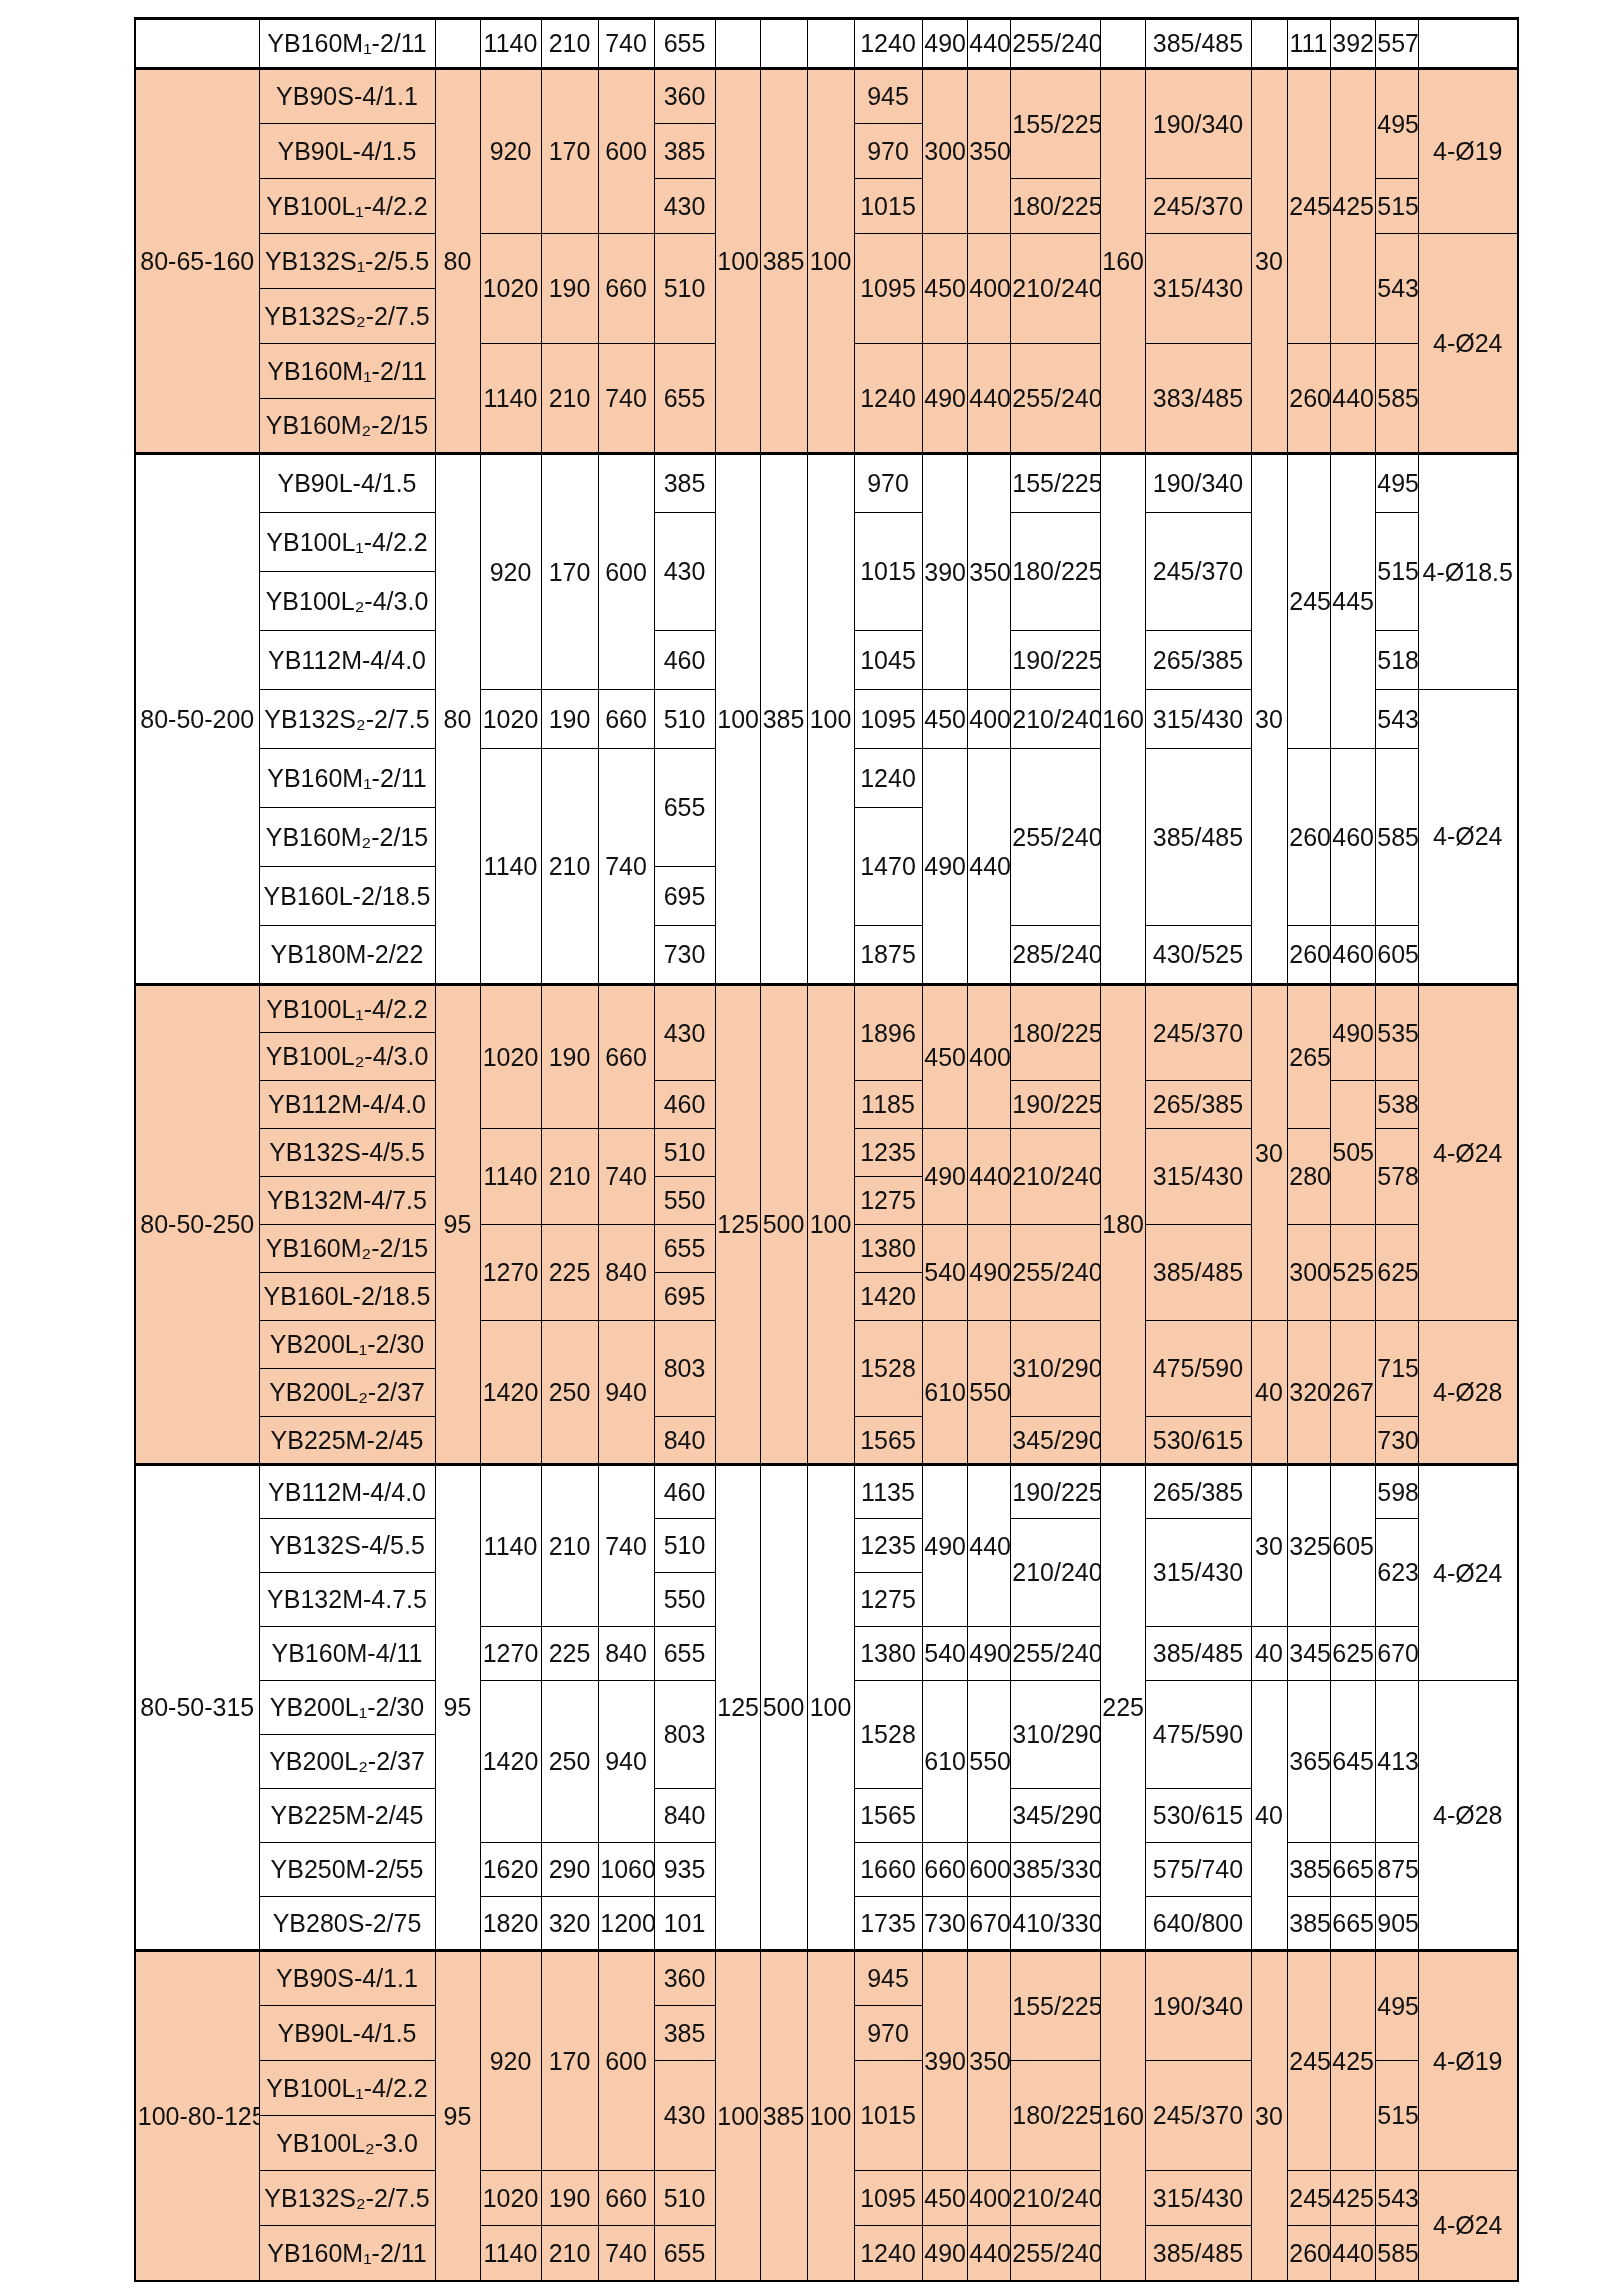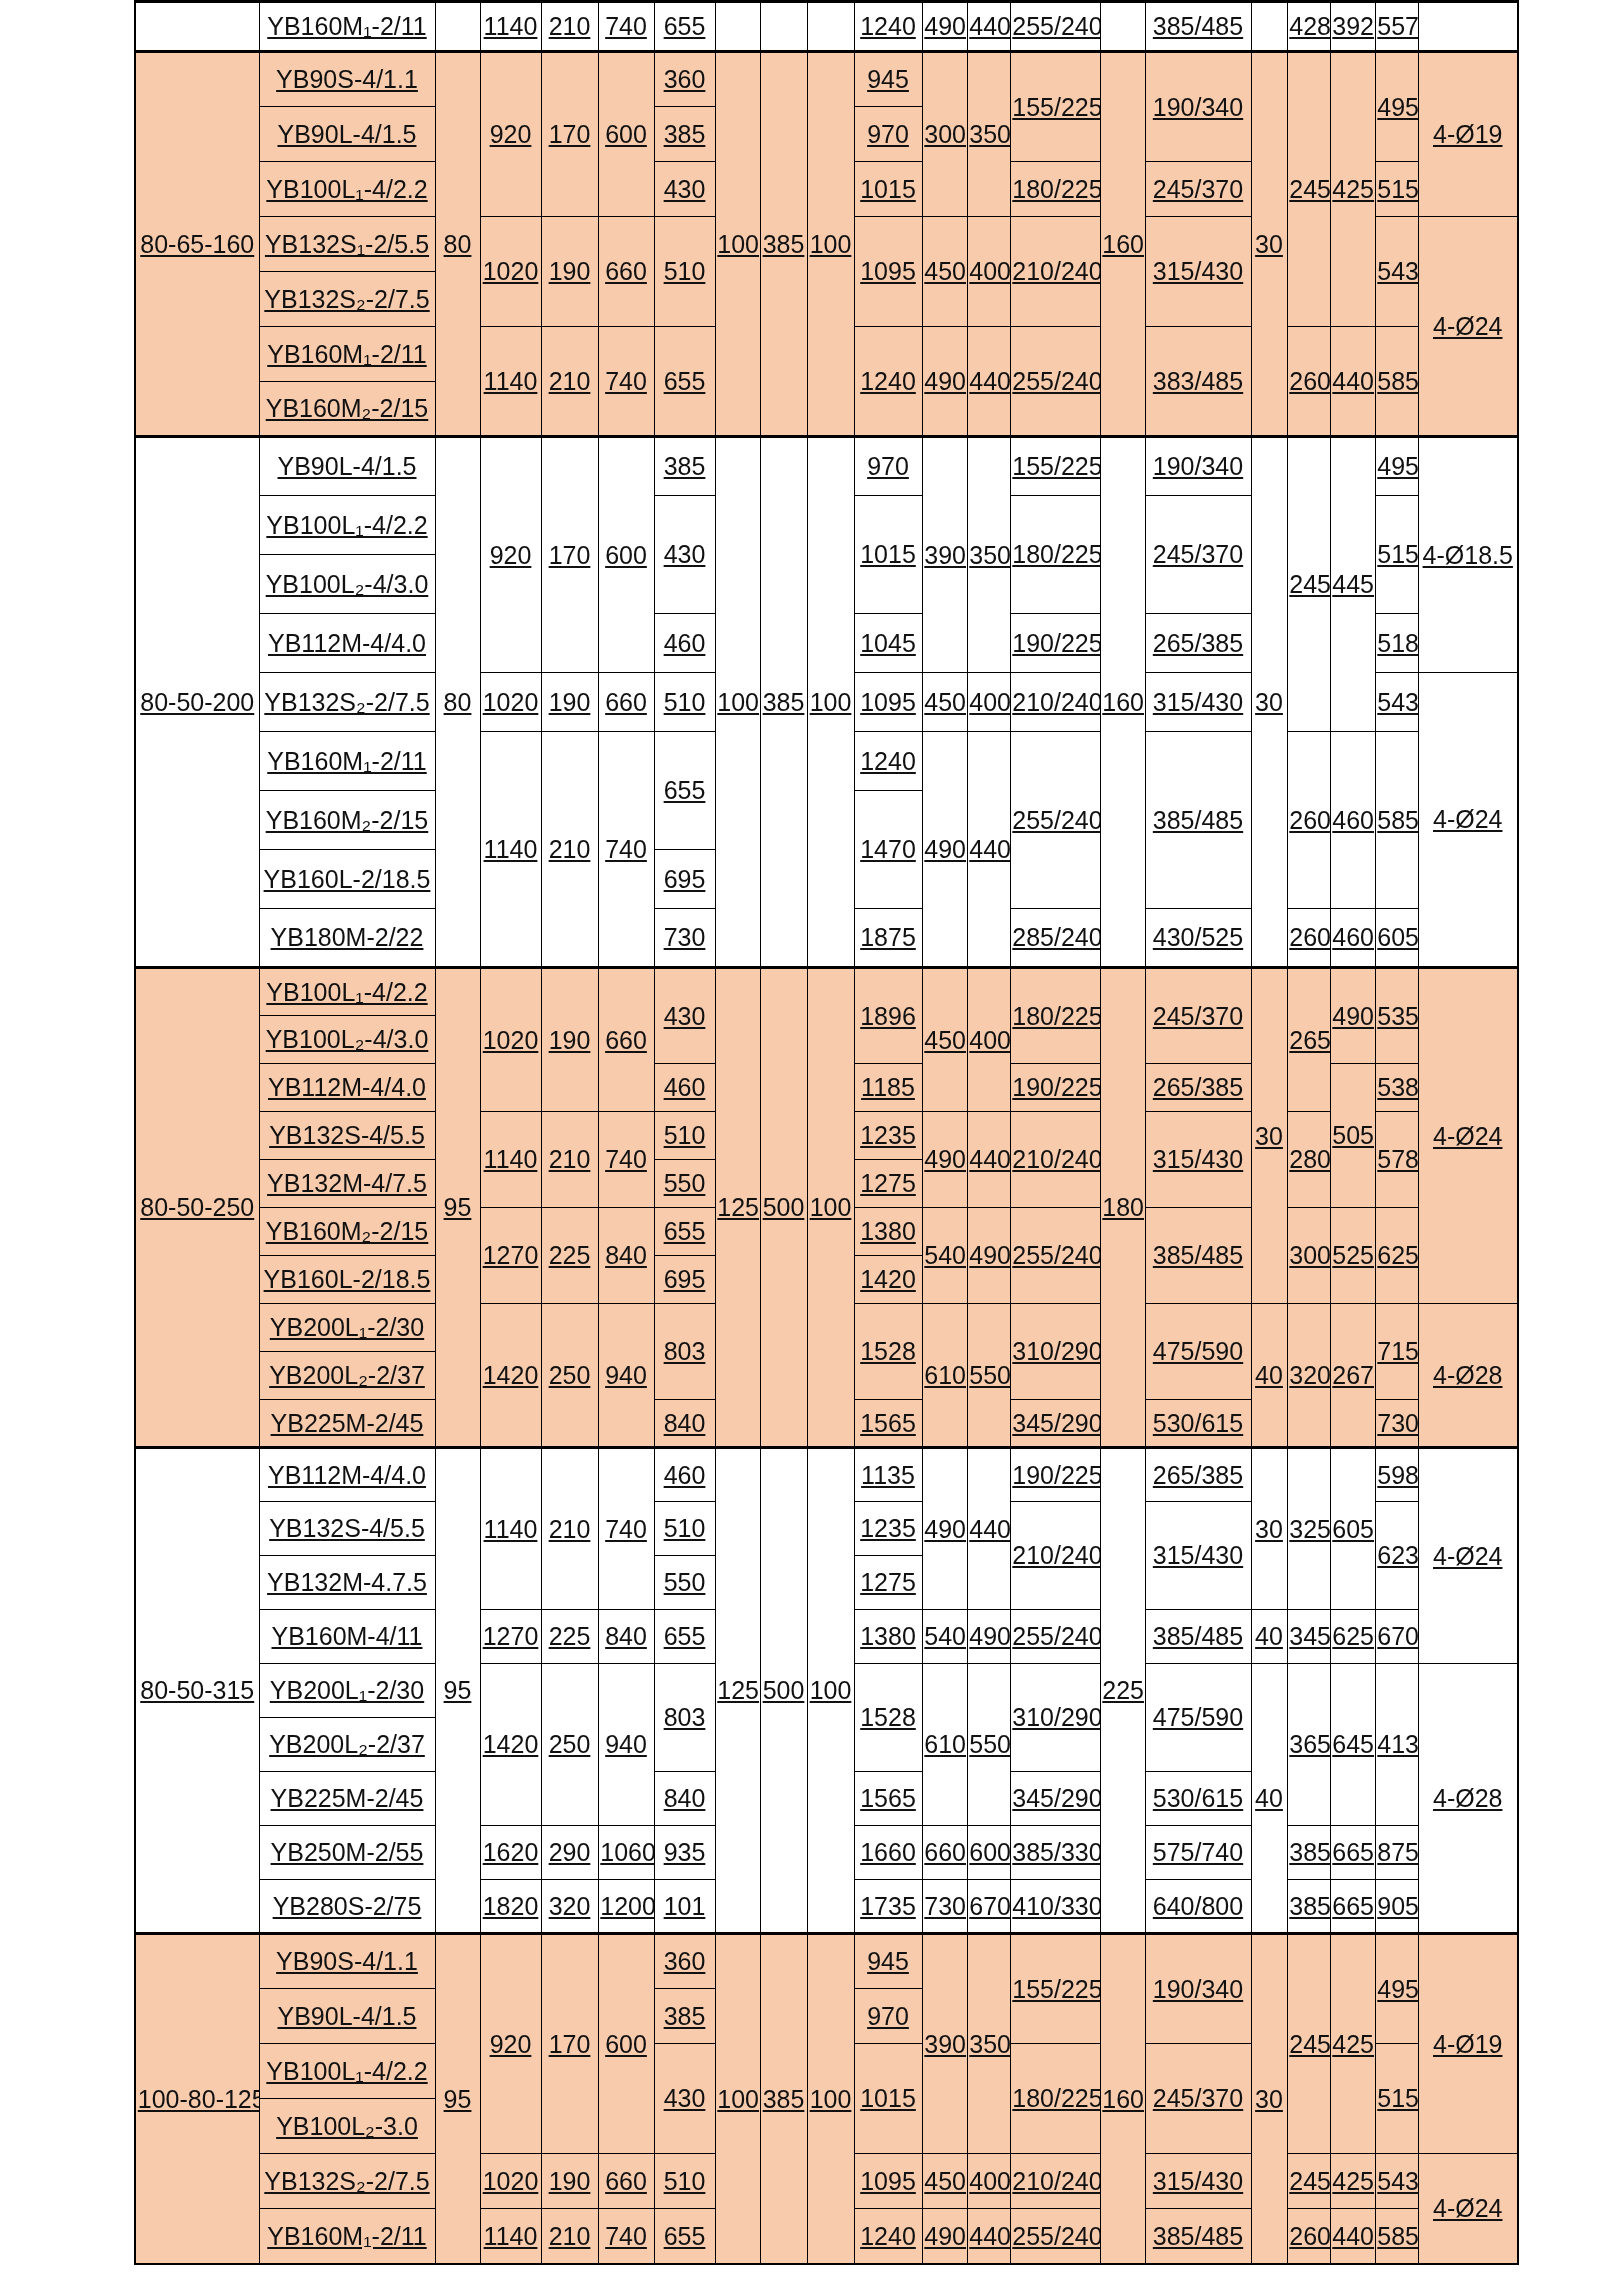--- a/index.html
+++ b/index.html
@@ -7,8 +7,8 @@
        font-family:"Liberation Sans","DejaVu Sans",sans-serif;color:#111;}
   #sheet{position:absolute;left:0;top:0;width:1620px;height:2291px;background:#fff;}
   table.spec{border-collapse:collapse;table-layout:fixed;
-             position:absolute;left:134px;top:0;width:1379px;
-             border:2.7px solid #000;text-decoration:underline;}
+             position:absolute;left:134px;top:17px;width:1379px;
+             border:2.7px solid #000;}
   table.spec td{border:1.8px solid #000;padding:0 1.8px;text-align:center;
                 vertical-align:middle;font-size:25px;line-height:1.05;
                 overflow:hidden;white-space:nowrap;}

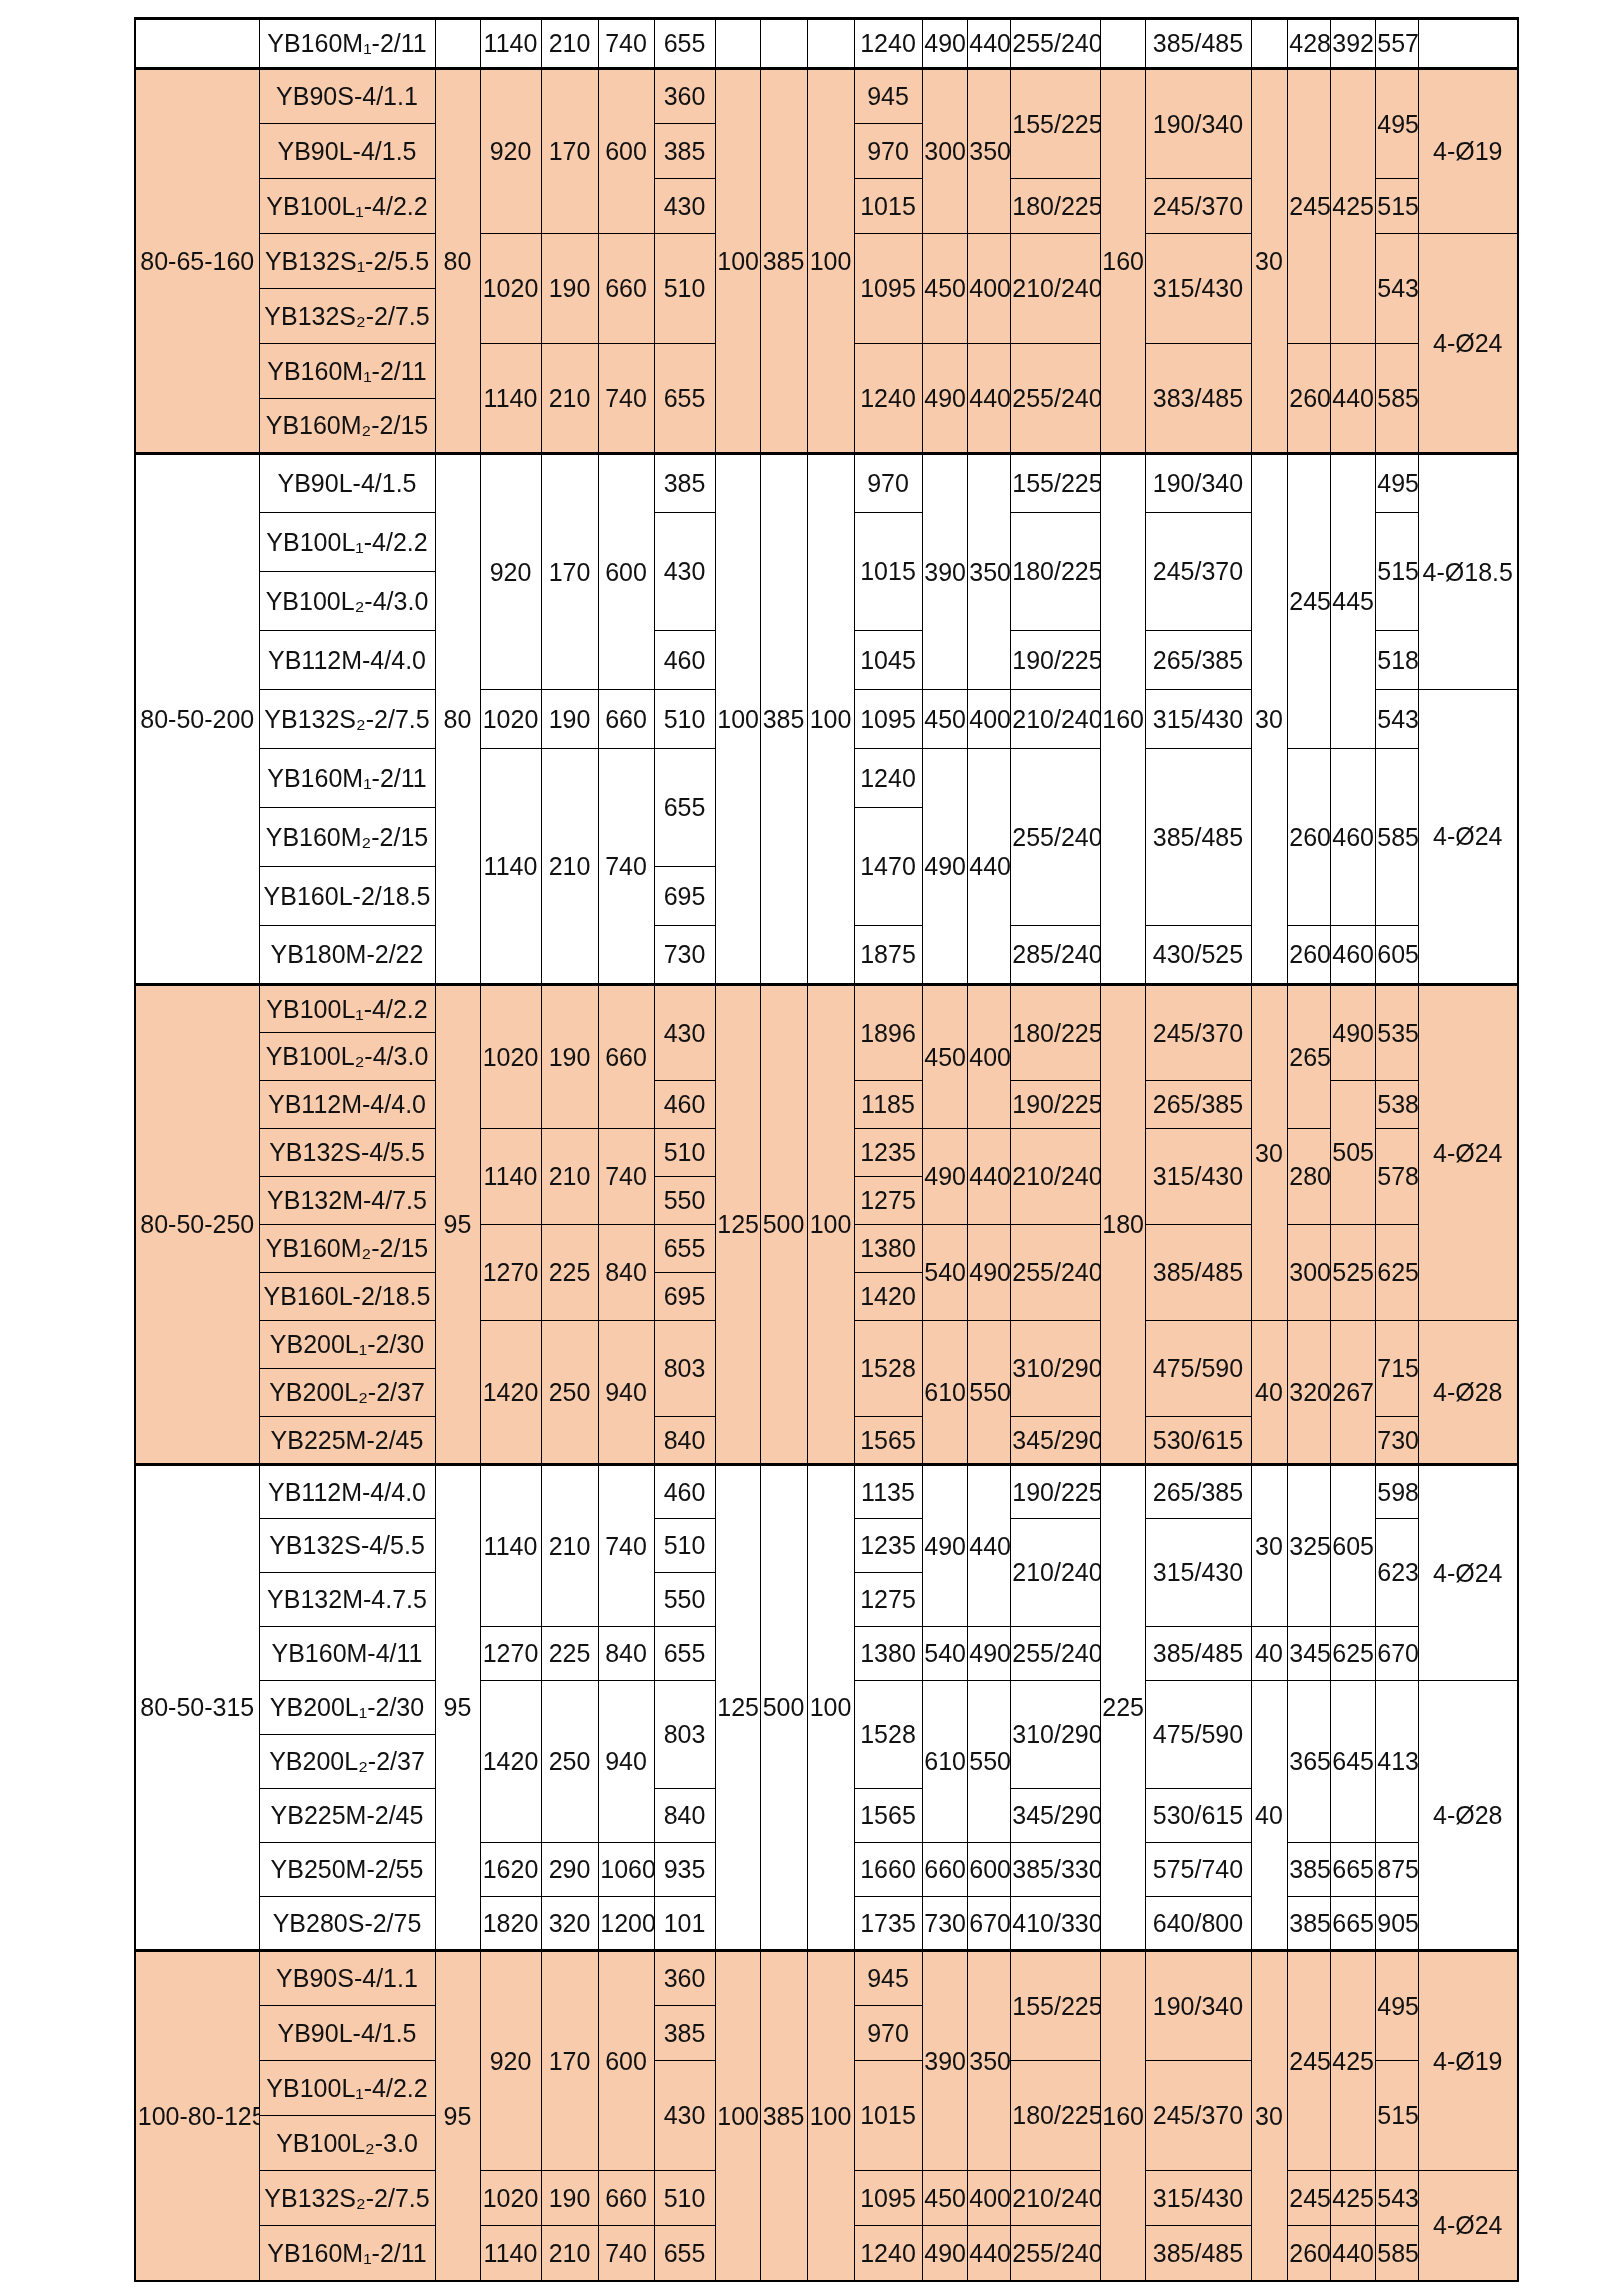--- a/index.html
+++ b/index.html
@@ -65,7 +65,7 @@
           <td></td>
           <td>385/485</td>
           <td></td>
-          <td>428</td>
+          <td>111</td>
           <td>392</td>
           <td>557</td>
           <td></td>

